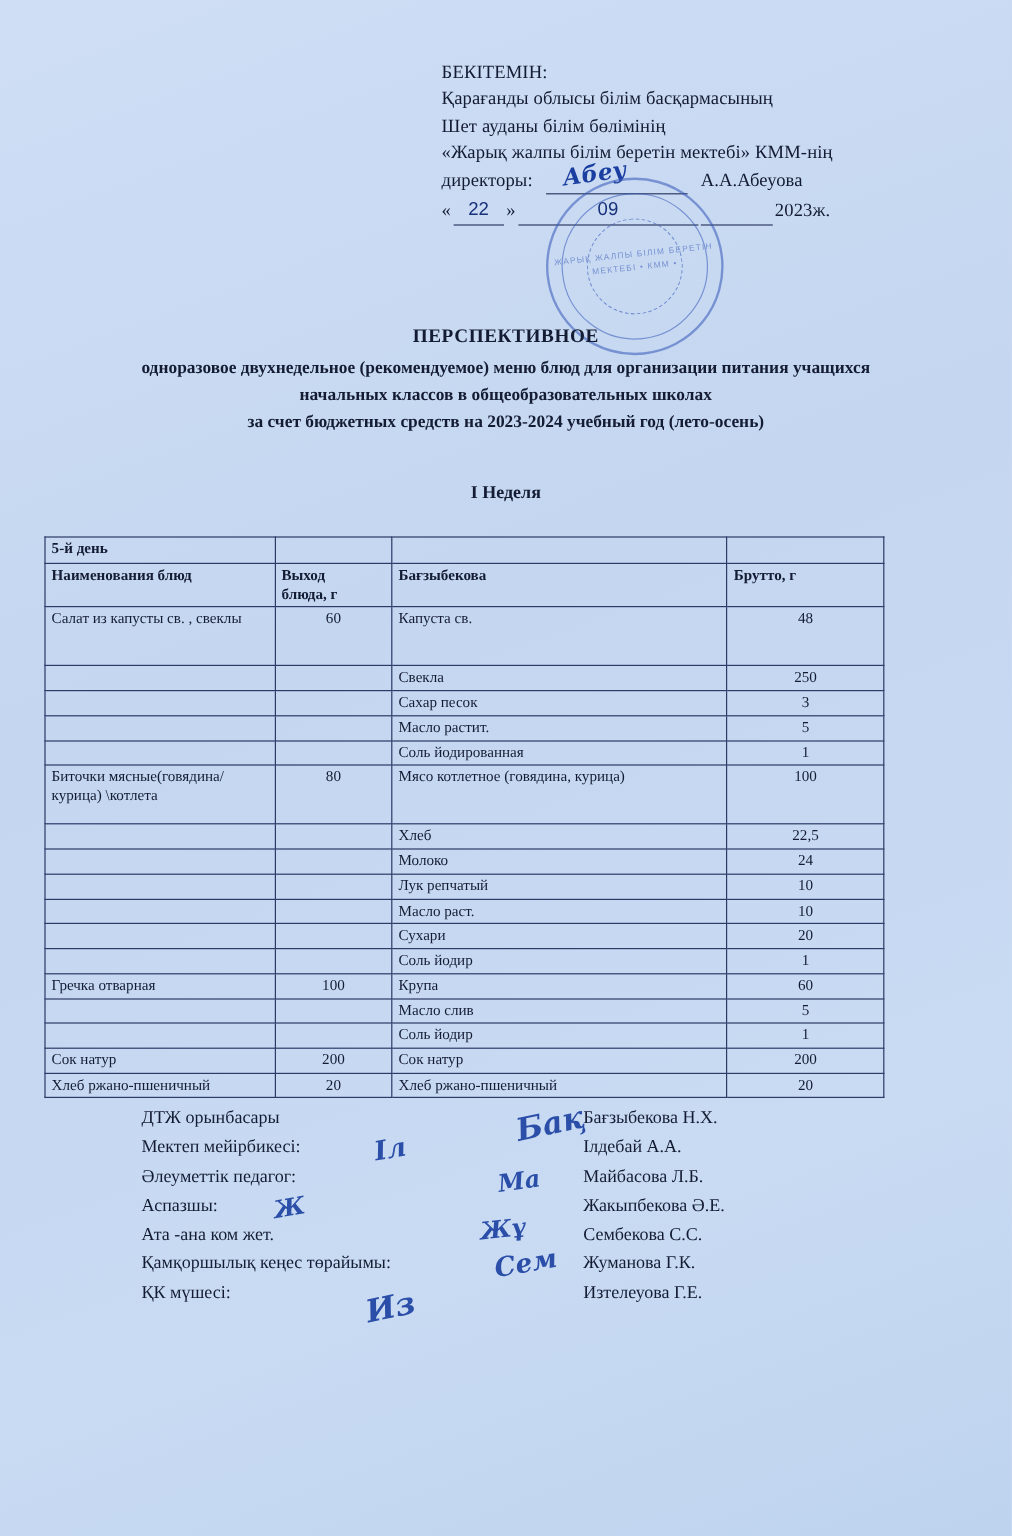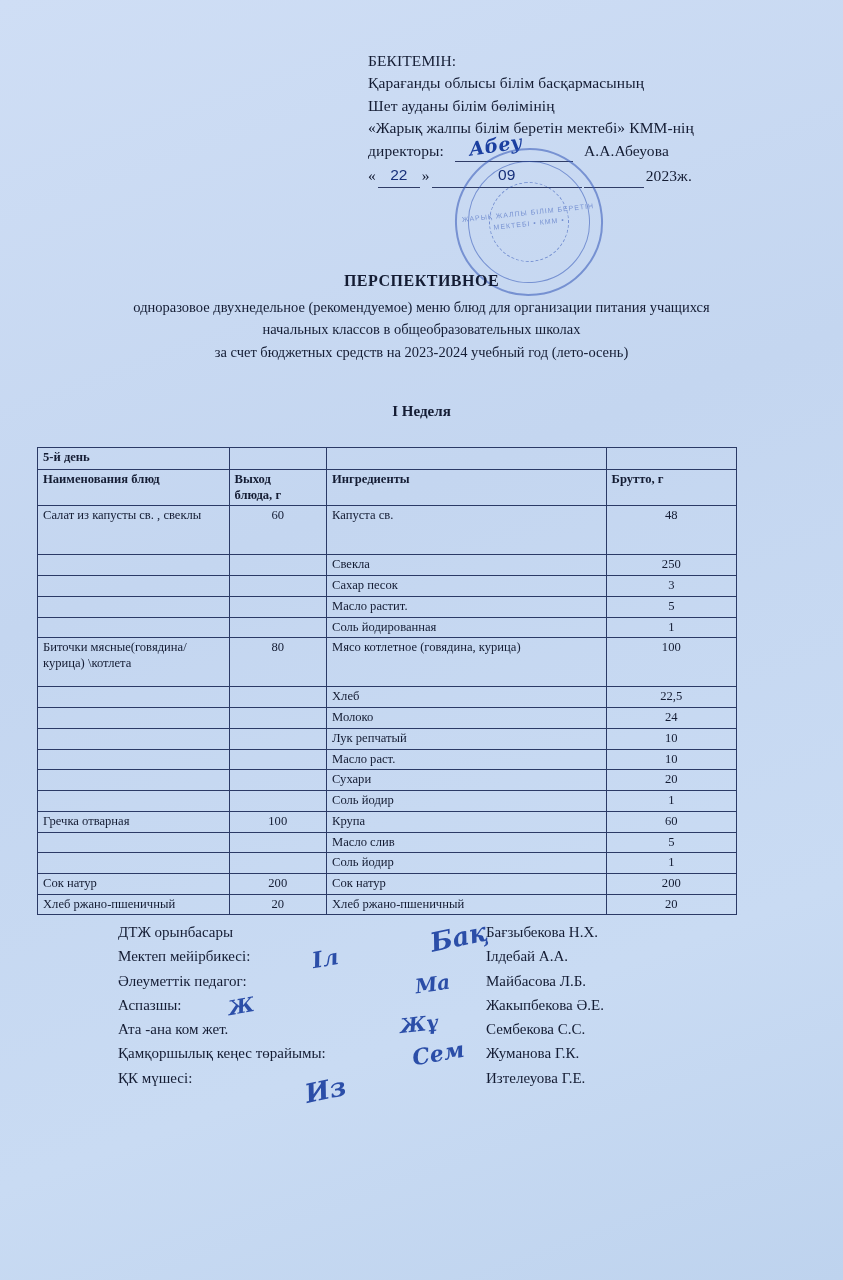--- a/index.html
+++ b/index.html
@@ -129,7 +129,7 @@
     left: 40px; right: 40px;
     top: 296px;
     text-align: center;
-    font-weight: normal;
+    font-weight: bold;
     font-size: 14.5px;
     line-height: 1.55;
   }

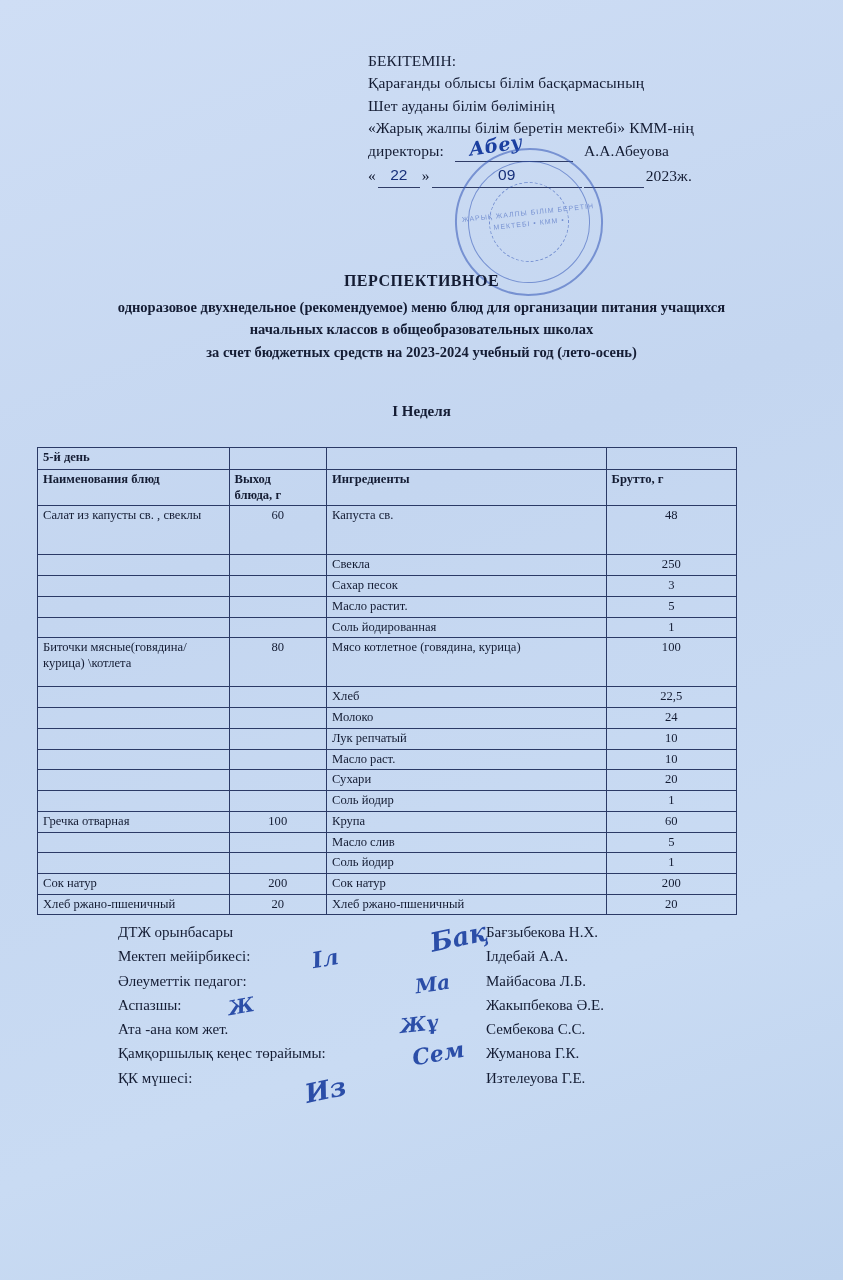--- a/index.html
+++ b/index.html
@@ -255,7 +255,7 @@
           <span>Выход</span><br>
           <span>блюда, г</span>
         </td>
-        <td class="c-ingr">Ингредиенты</td>
+        <td class="c-ingr">Бағзыбекова</td>
         <td class="c-gross">Брутто, г</td>
       </tr>
     <tr class="tall">

